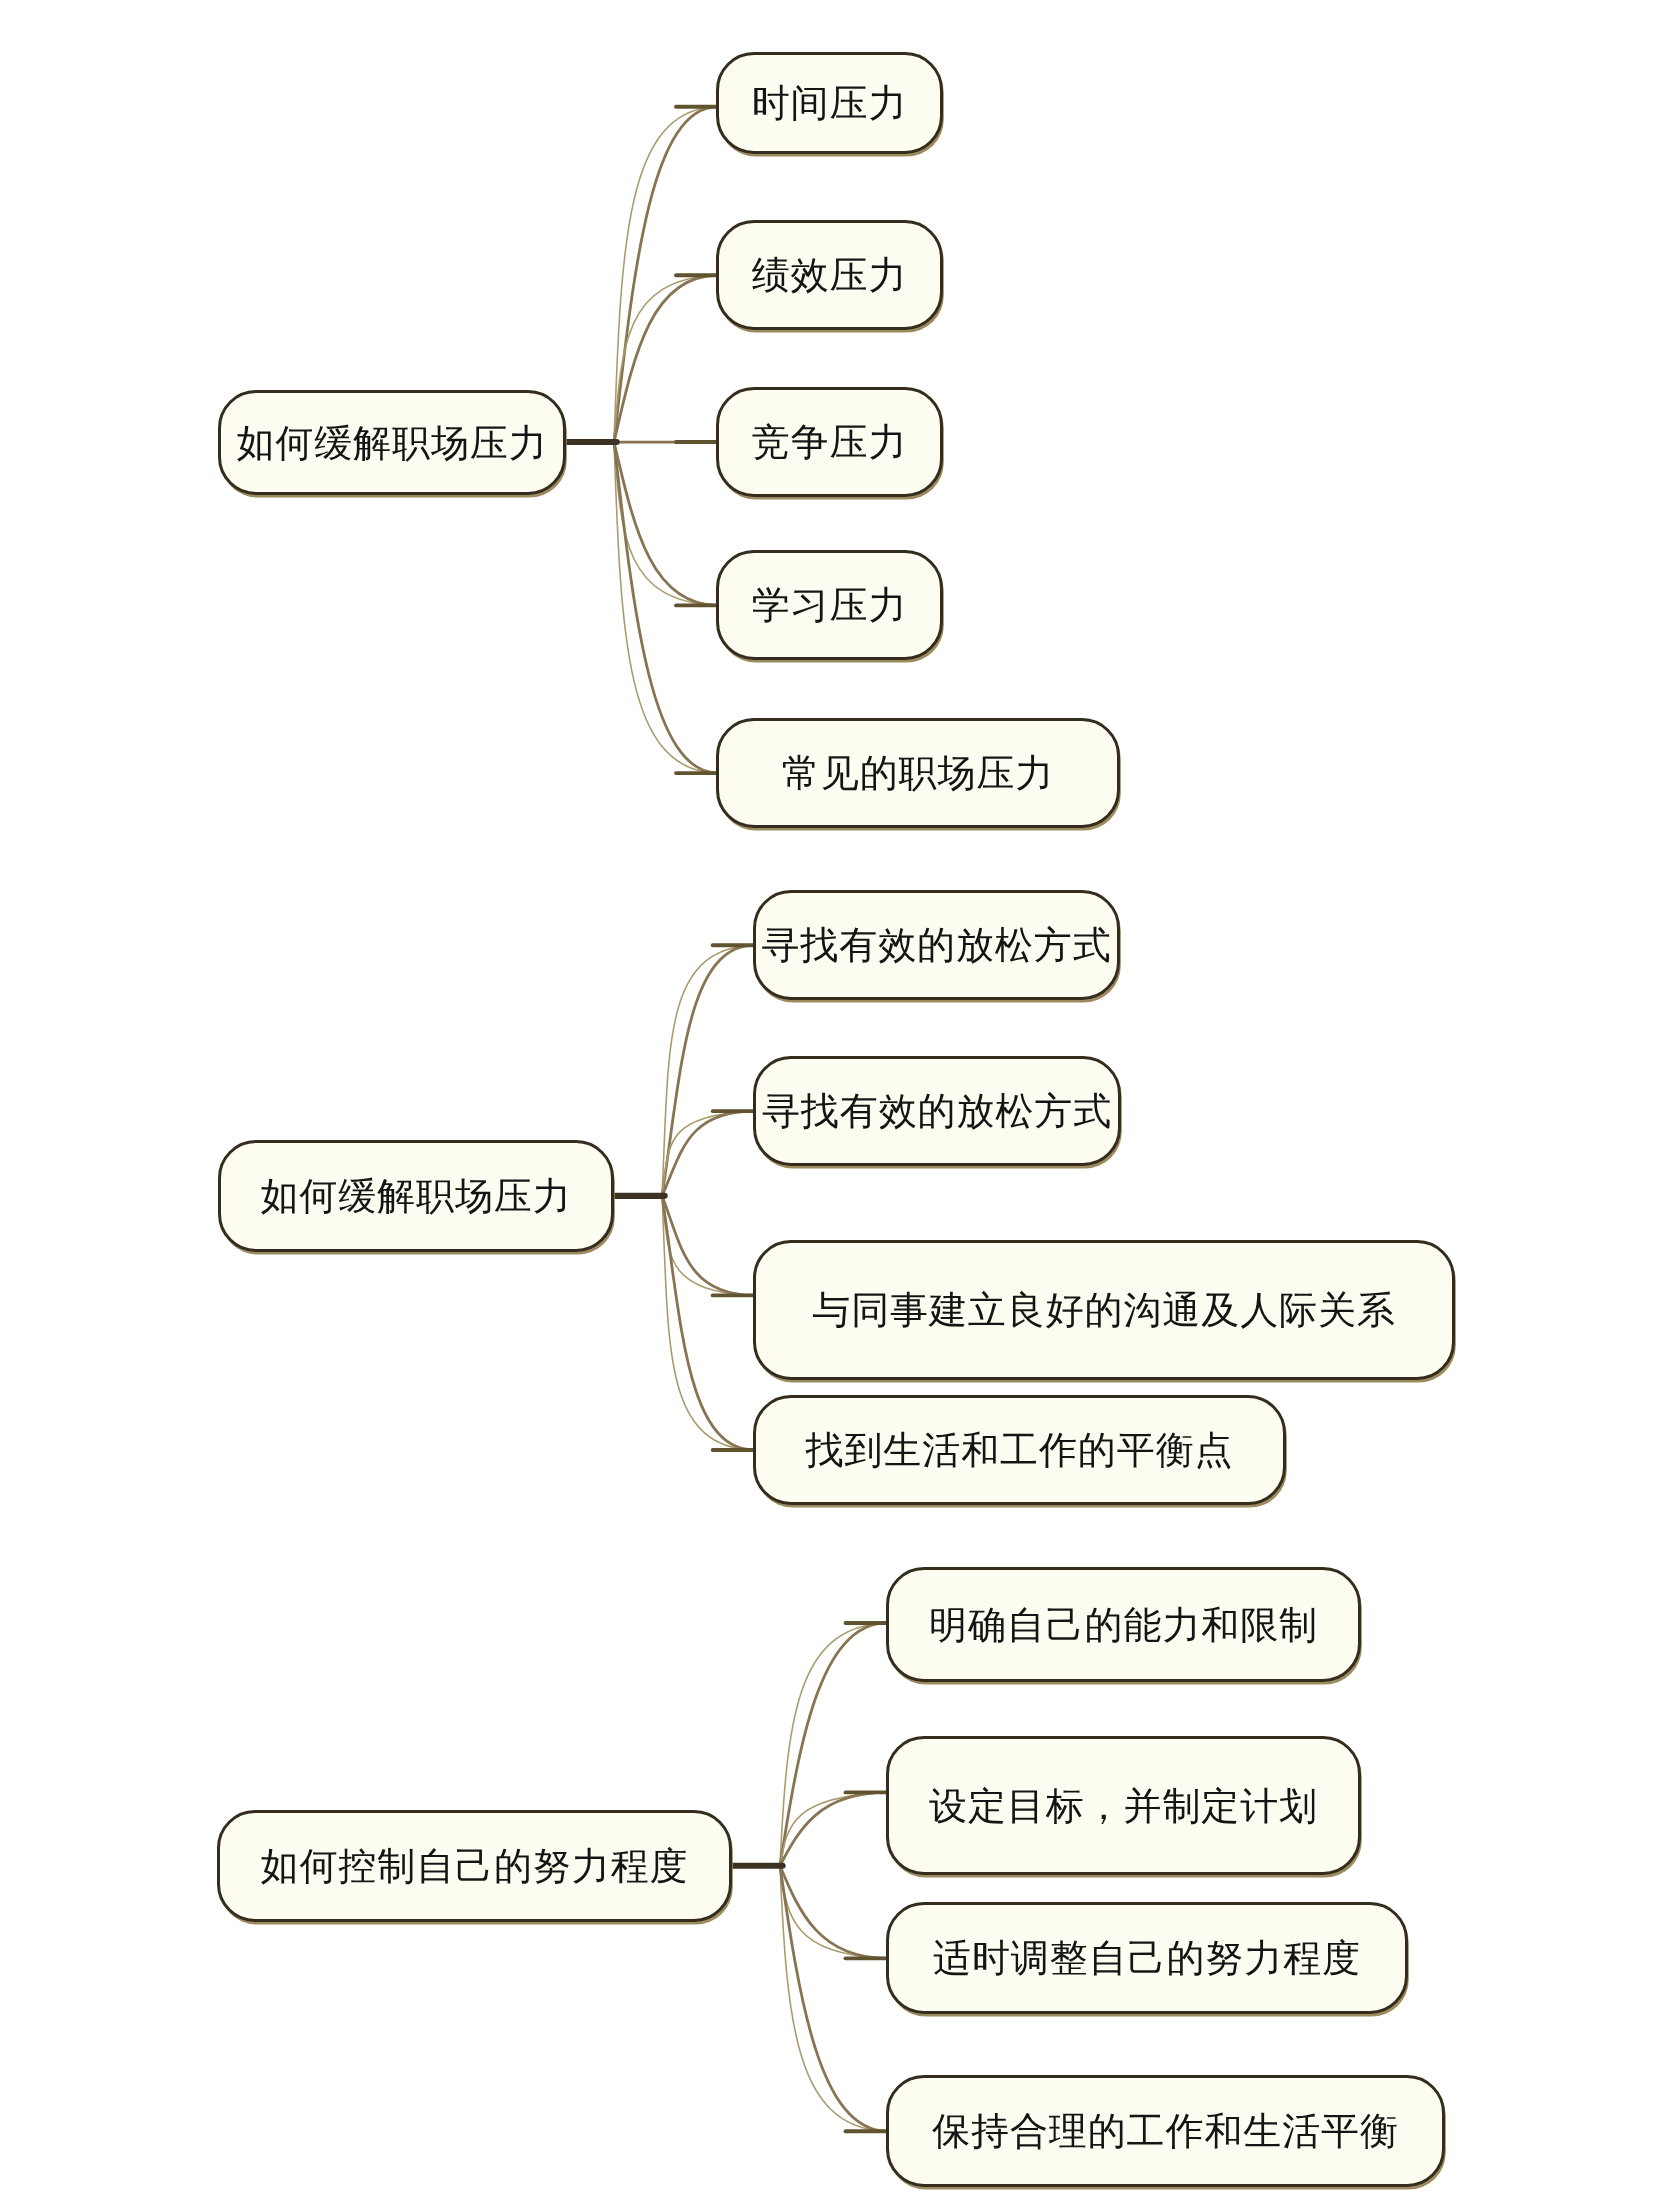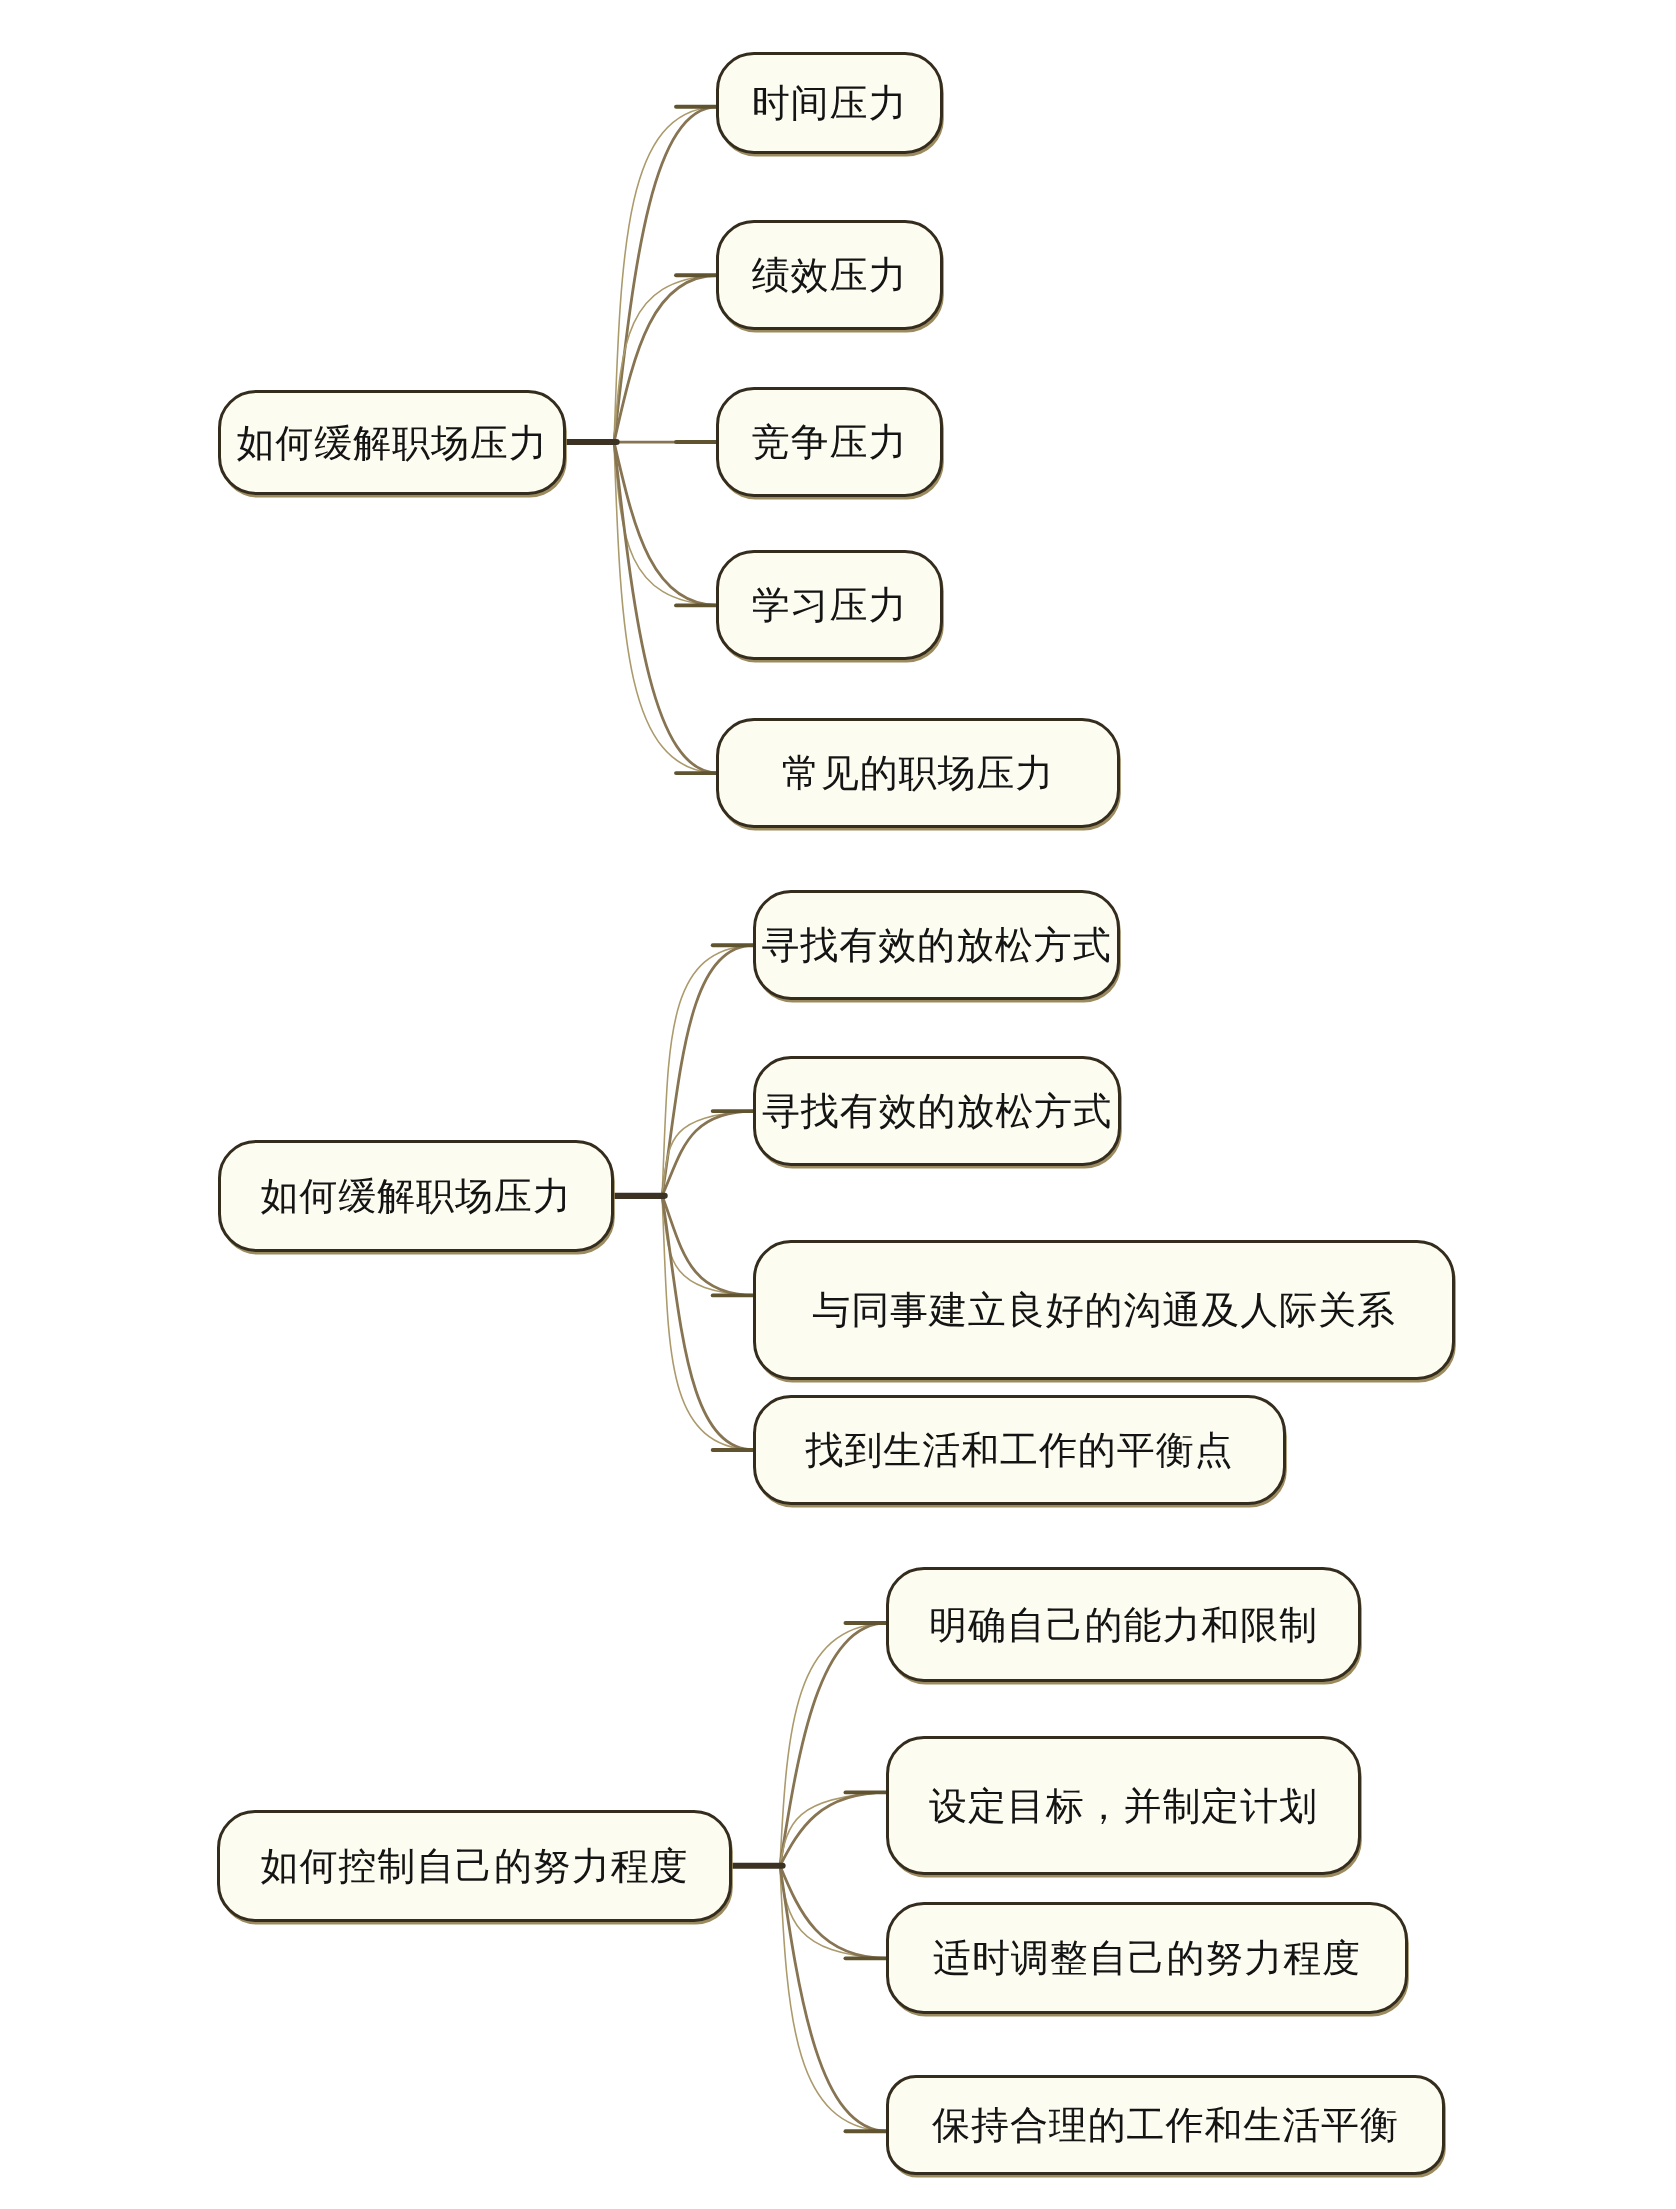--- a/index.html
+++ b/index.html
@@ -104,7 +104,7 @@
     <div class="node" style="left: 886px; top: 1567px; width: 475px; height: 115px;">明确自己的能力和限制</div>
     <div class="node" style="left: 886px; top: 1736px; width: 475px; height: 139px;">设定目标，并制定计划</div>
     <div class="node" style="left: 886px; top: 1902px; width: 522px; height: 112px;">适时调整自己的努力程度</div>
-    <div class="node" style="left: 886px; top: 2075px; width: 559px; height: 100px; border-radius: 30px;">保持合理的工作和生活平衡</div>
+    <div class="node" style="left: 886px; top: 2075px; width: 559px; height: 112px;">保持合理的工作和生活平衡</div>
   </div>
 
 

